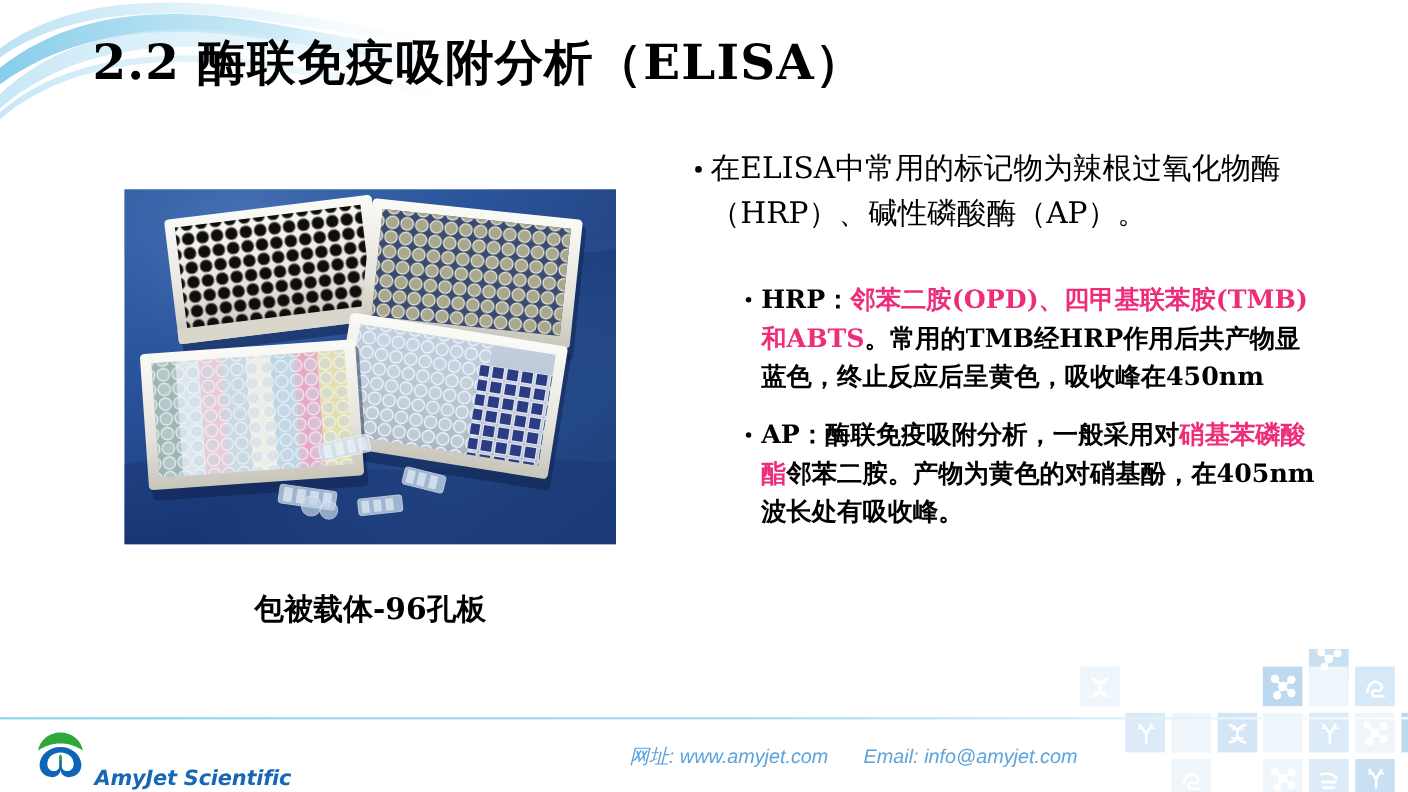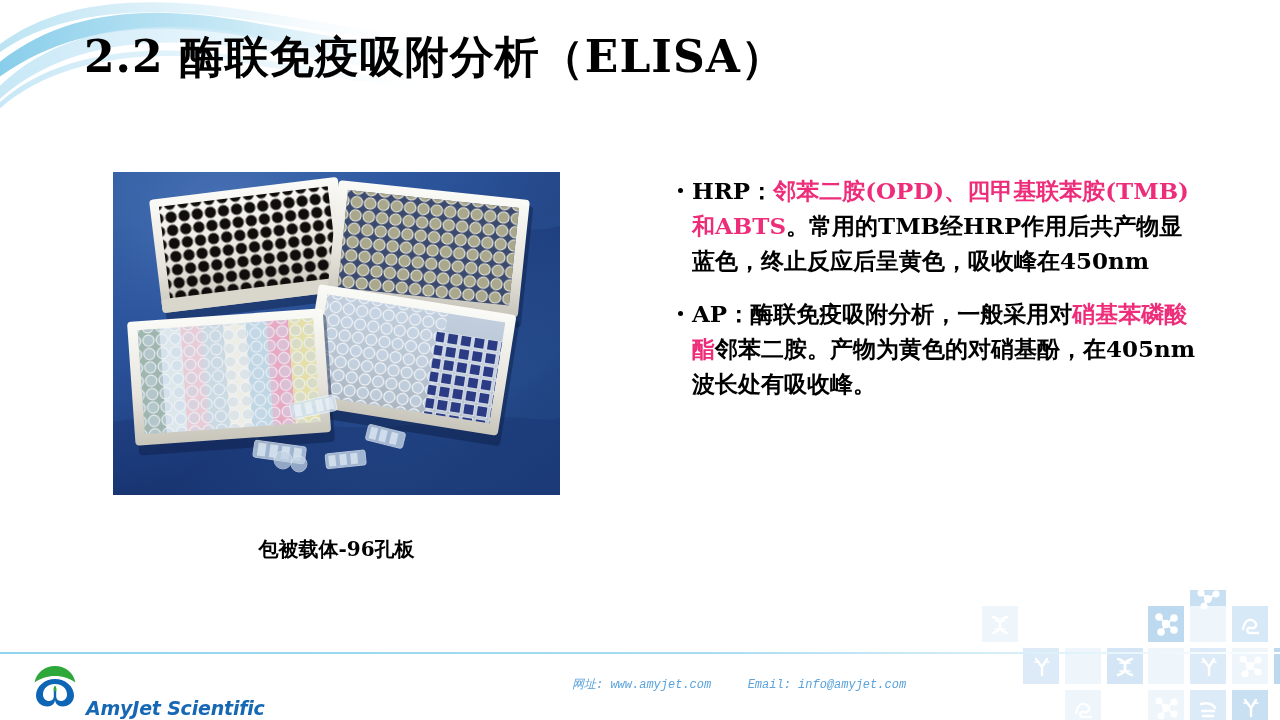--- a/index.html
+++ b/index.html
@@ -237,6 +237,9 @@
 
   <div class="content">
 
+    <div class="bullet-l1">
+      <span>在ELISA中常用的标记物为辣根过氧化物酶（HRP）、碱性磷酸酶（AP）。</span>
+    </div>
 
     <div class="gap-a"></div>
 

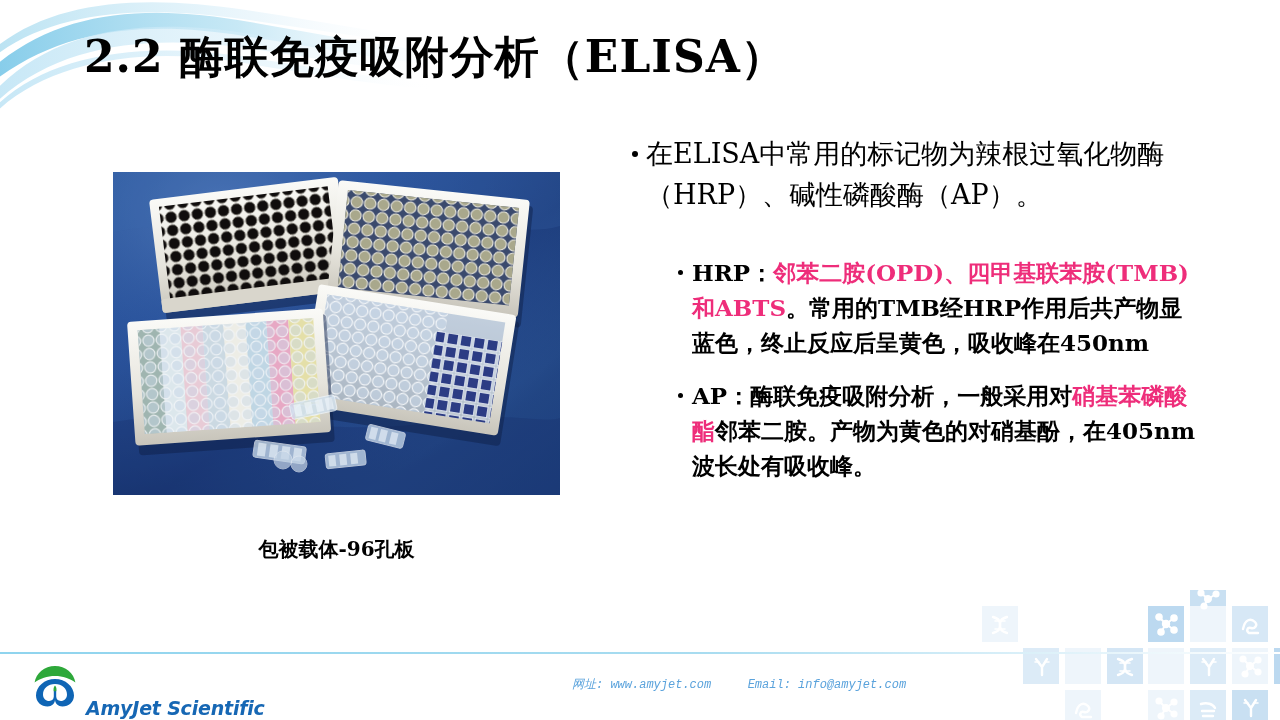--- a/index.html
+++ b/index.html
@@ -31,7 +31,7 @@
   .caption{
     position:absolute;left:113px;top:536px;width:447px;text-align:center;
     font-family:"DejaVu Serif","Liberation Serif",serif;
-    font-size:20px;font-weight:700;color:#000;
+    font-size:27px;font-weight:700;color:#000;
   }
 
   

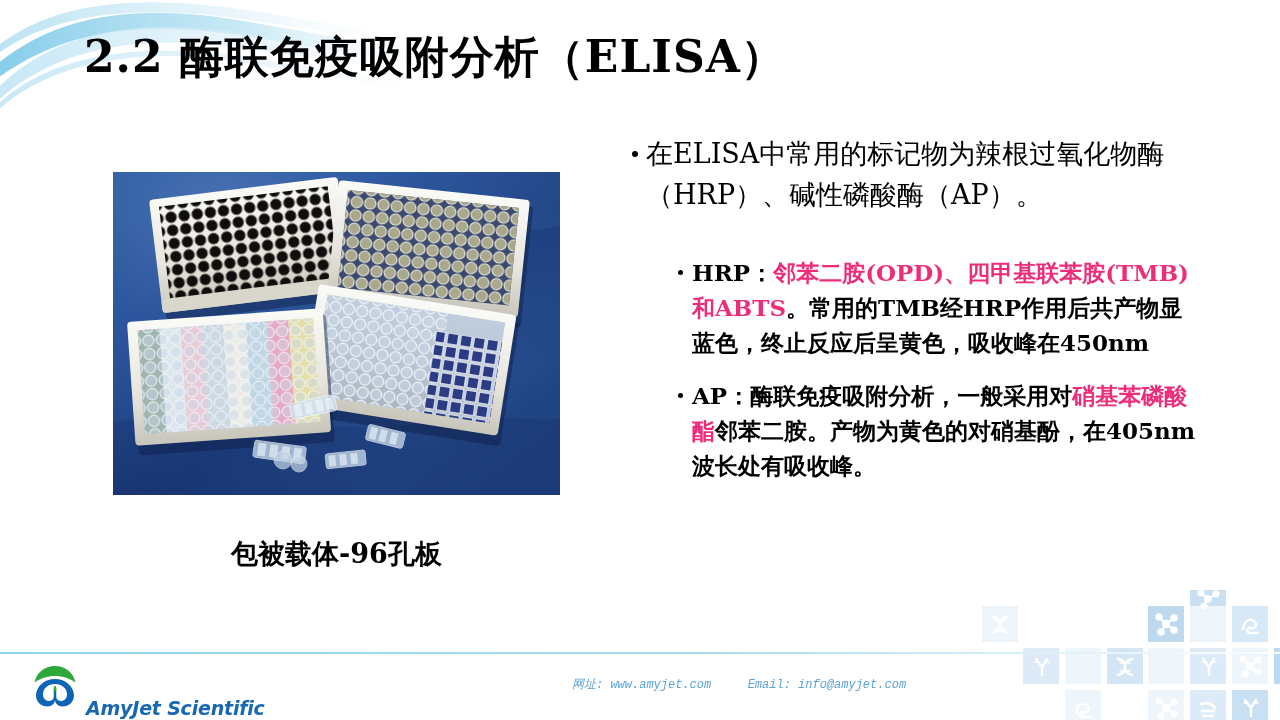--- a/index.html
+++ b/index.html
@@ -80,8 +80,8 @@
   }
   .footer-contact{
     position:absolute;left:572px;top:676px;
-    font-family:Liberation Mono, monospace;
-    font-size:12px;font-style:italic;color:#5BA3DC;white-space:nowrap;
+    font-family:Liberation Sans, sans-serif;
+    font-size:18px;font-style:italic;color:#5BA3DC;white-space:nowrap;
   }
   .footer-contact .sp{display:inline-block;width:22px;}
 </style>

